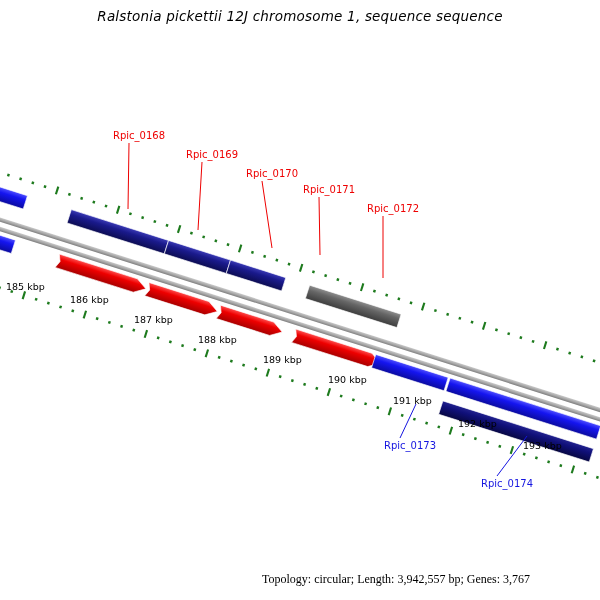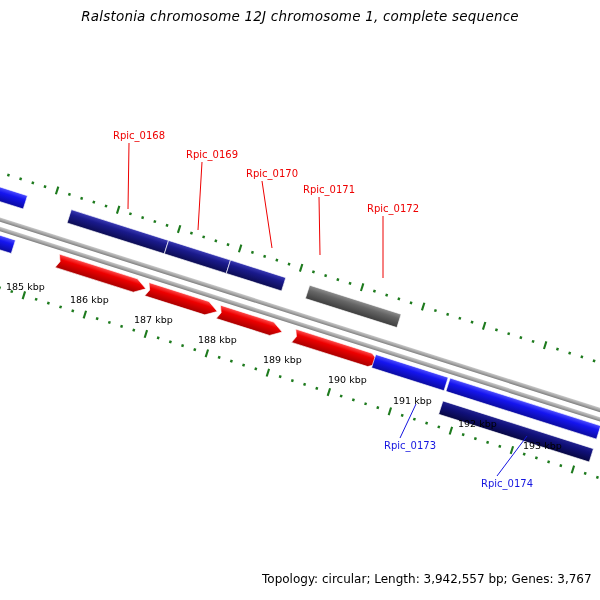--- a/index.html
+++ b/index.html
@@ -25,7 +25,7 @@
 </head>
 <body>
 
-<div id="map-title">Ralstonia chromosome 12J chromosome 1, complete sequence</div>
+<div id="map-title">Ralstonia pickettii 12J chromosome 1, sequence sequence</div>
 
 <svg id="genome-canvas" width="600" height="600">
   <defs>

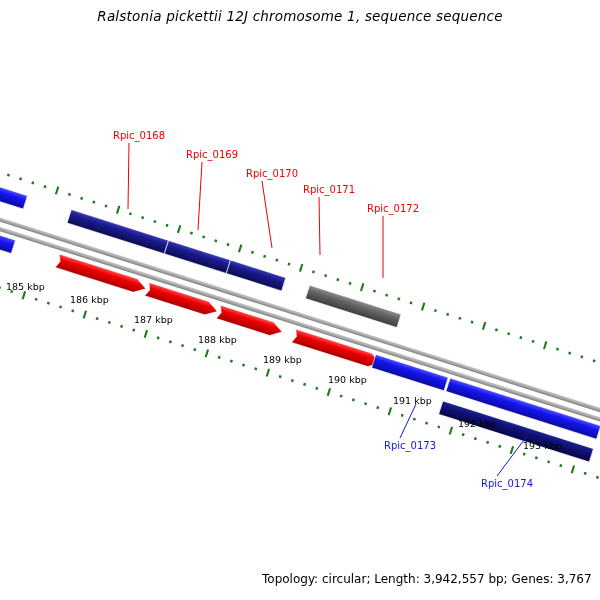--- a/index.html
+++ b/index.html
@@ -18,7 +18,7 @@
     font-size:12px;color:#000;
   }
   #accession-text{position:absolute;left:18px;top:0;}
-  #topology-text{position:absolute;left:262px;top:0;}
+  #topology-text{position:absolute;left:262px;top:0;font-family:Liberation Serif, serif;}
   .lbl{font-size:10px;}
   .kbp{font-size:9.5px;fill:#000;}
 </style>

